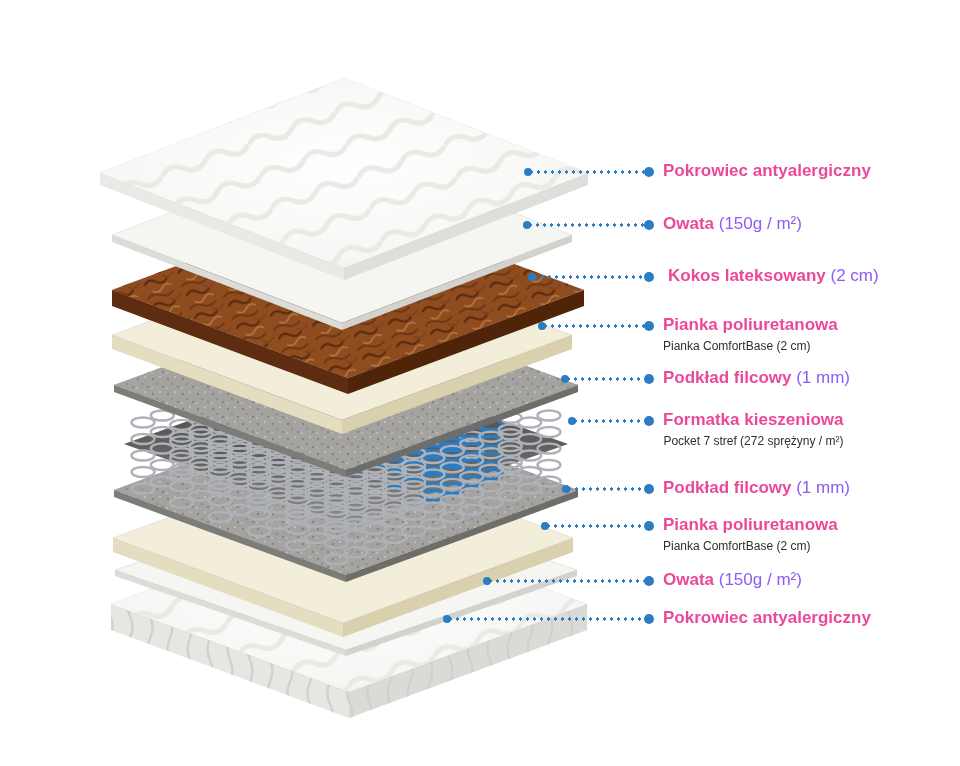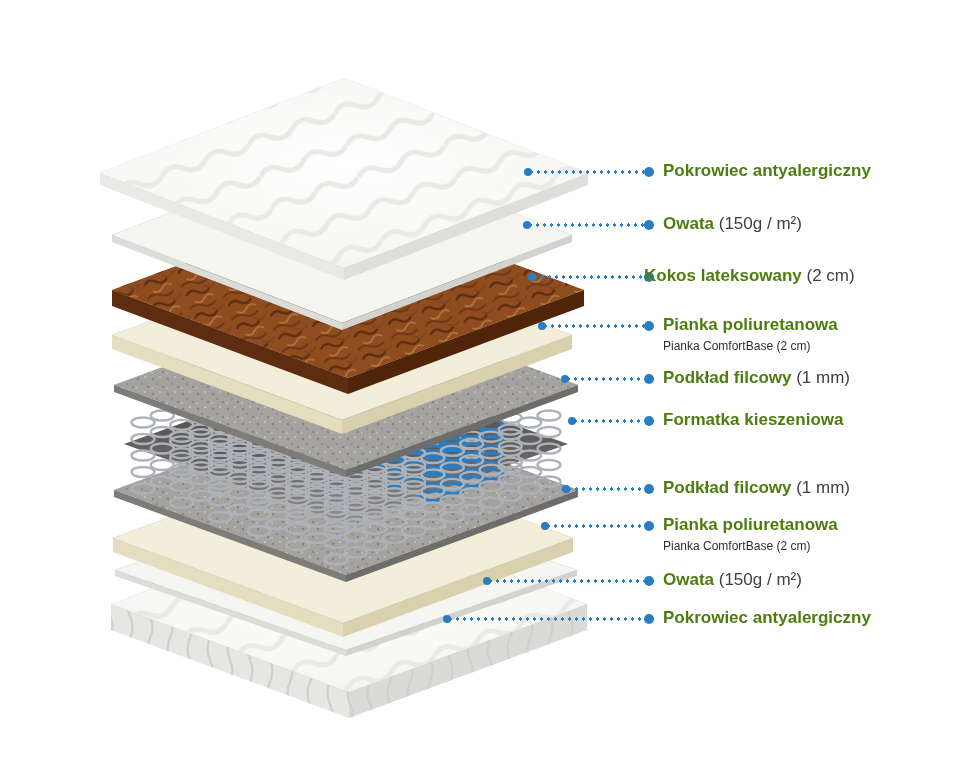--- a/index.html
+++ b/index.html
@@ -10,7 +10,7 @@
   .dot-small{position:absolute;width:8px;height:8px;border-radius:50%;background:var(--accent)}
   .dot-big{position:absolute;width:10px;height:10px;border-radius:50%;background:var(--accent)}
   .label-text{position:absolute;font-size:17px;line-height:22px;color:#222;white-space:nowrap}
-  .label-text .b{font-weight:bold;color:#4d7c0f}
+  .label-text .b{font-weight:bold;color:#ec4899}
   .label-text .n{font-weight:400;color:#404040}
   .label-line2{font-size:12px;font-weight:400;color:#2e2e2e;line-height:21px}
 </style>

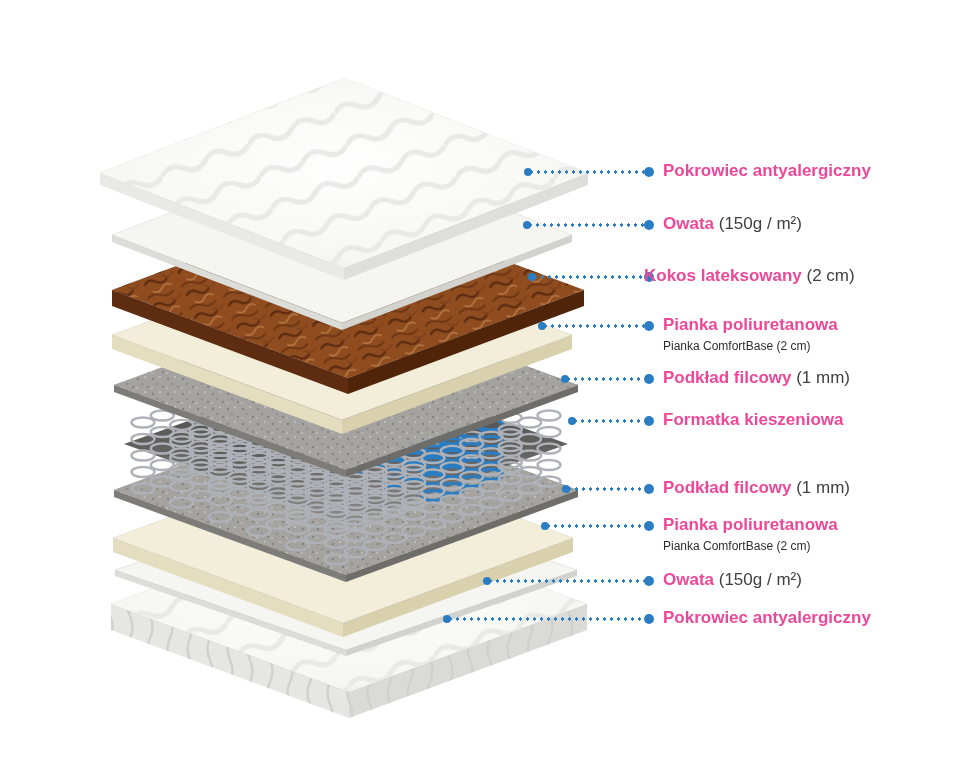--- a/index.html
+++ b/index.html
@@ -11,7 +11,7 @@
   .dot-big{position:absolute;width:10px;height:10px;border-radius:50%;background:var(--accent)}
   .label-text{position:absolute;font-size:17px;line-height:22px;color:#222;white-space:nowrap}
   .label-text .b{font-weight:bold;color:#ec4899}
-  .label-text .n{font-weight:400;color:#404040}
+  .label-text .n{font-weight:400;color:#8b5cf6}
   .label-line2{font-size:12px;font-weight:400;color:#2e2e2e;line-height:21px}
 </style>
 </head>

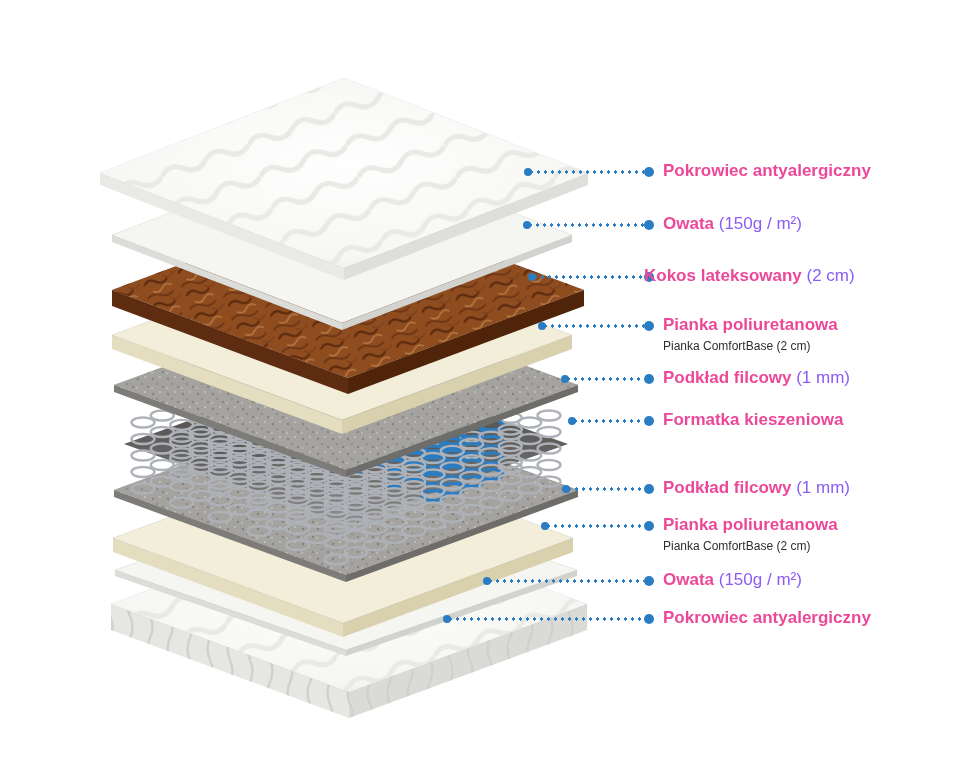--- a/index.html
+++ b/index.html
@@ -625,7 +625,7 @@
     <div class="leader-line" style="left: 532px; top: 275px; width: 112px;"></div>
     <div class="dot-small" style="left: 528px; top: 273px;"></div>
     <div class="dot-big" style="left: 644px; top: 272px;"></div>
-    <div class="label-text" style="left: 644px; top: 265px; text-align: right;"><span class="b">Kokos lateksowany</span><span class="n"> (2 cm)</span></div>
+    <div class="label-text" style="left: 668px; top: 265px; text-align: right;"><span class="b">Kokos lateksowany</span><span class="n"> (2 cm)</span></div>
     <div class="leader-line" style="left: 542px; top: 324px; width: 102px;"></div>
     <div class="dot-small" style="left: 538px; top: 322px;"></div>
     <div class="dot-big" style="left: 644px; top: 321px;"></div>

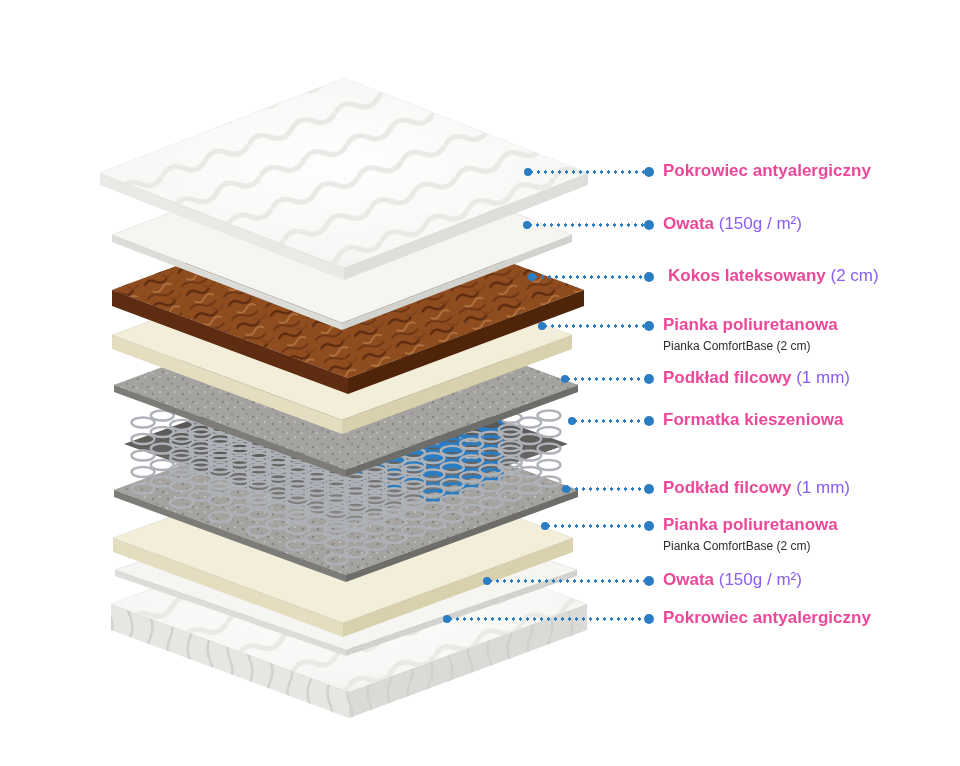--- a/index.html
+++ b/index.html
@@ -637,7 +637,7 @@
     <div class="leader-line" style="left: 572px; top: 419px; width: 72px;"></div>
     <div class="dot-small" style="left: 568px; top: 417px;"></div>
     <div class="dot-big" style="left: 644px; top: 416px;"></div>
-    <div class="label-text" style="left: 663px; top: 409px; text-align: right;"><span class="b">Formatka kieszeniowa</span><span class="n"></span></div>
+    <div class="label-text" style="left: 663px; top: 409px; text-align: right;"><span class="b">Formatka kieszeniowa</span><span class="n"></span><div class="label-line2">Pocket 7 stref (272 sprężyny / m²)</div></div>
     <div class="leader-line" style="left: 566px; top: 487px; width: 78px;"></div>
     <div class="dot-small" style="left: 562px; top: 485px;"></div>
     <div class="dot-big" style="left: 644px; top: 484px;"></div>

